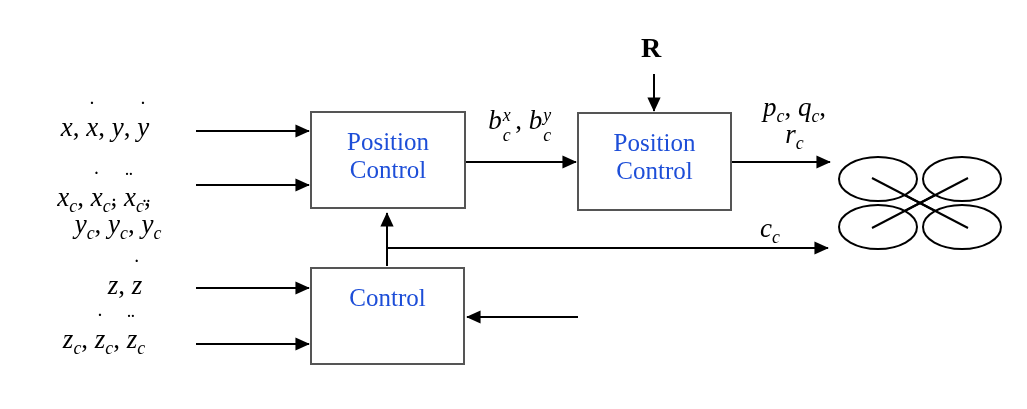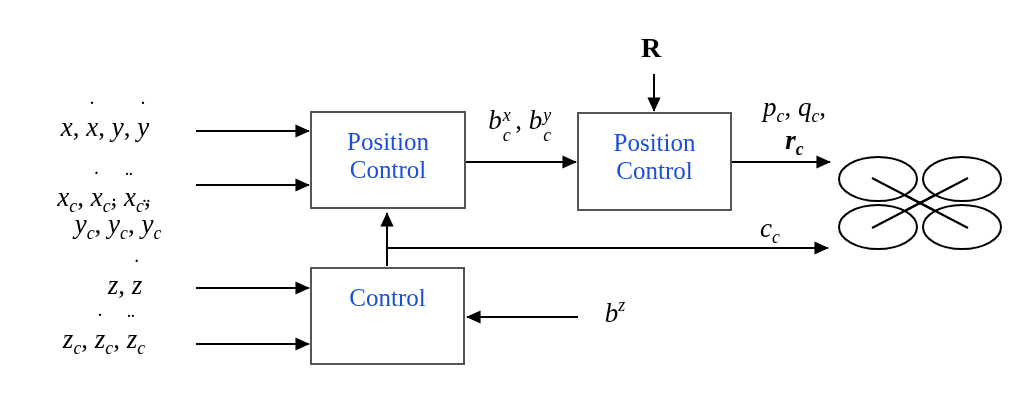--- a/index.html
+++ b/index.html
@@ -190,7 +190,7 @@
     <div>
       <span class="var">p</span><sub>c</sub><span class="punc">,&nbsp;</span><span class="var">q</span><sub>c</sub><span class="punc">,</span>
     </div>
-    <div style="margin-top:6px;font-weight:bold;">
+    <div style="">
       <span class="var">r</span><sub>c</sub>
     </div>
   </div>

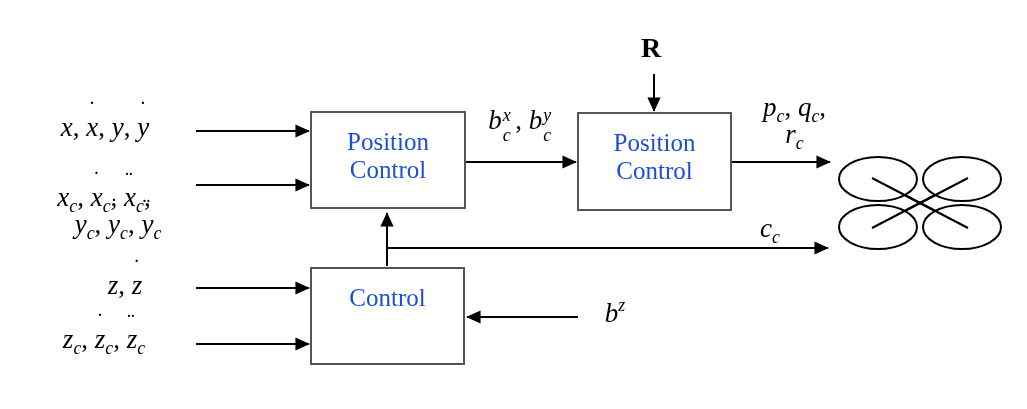--- a/index.html
+++ b/index.html
@@ -199,9 +199,6 @@
     <span class="var">c</span><sub>c</sub>
   </div>
 
-  <div class="mathlbl center" style="left:580px; top:300px; width:70px;" title="b^z">
-    <span class="var">b</span><sup>z</sup>
-  </div>
 
 </div>
 

